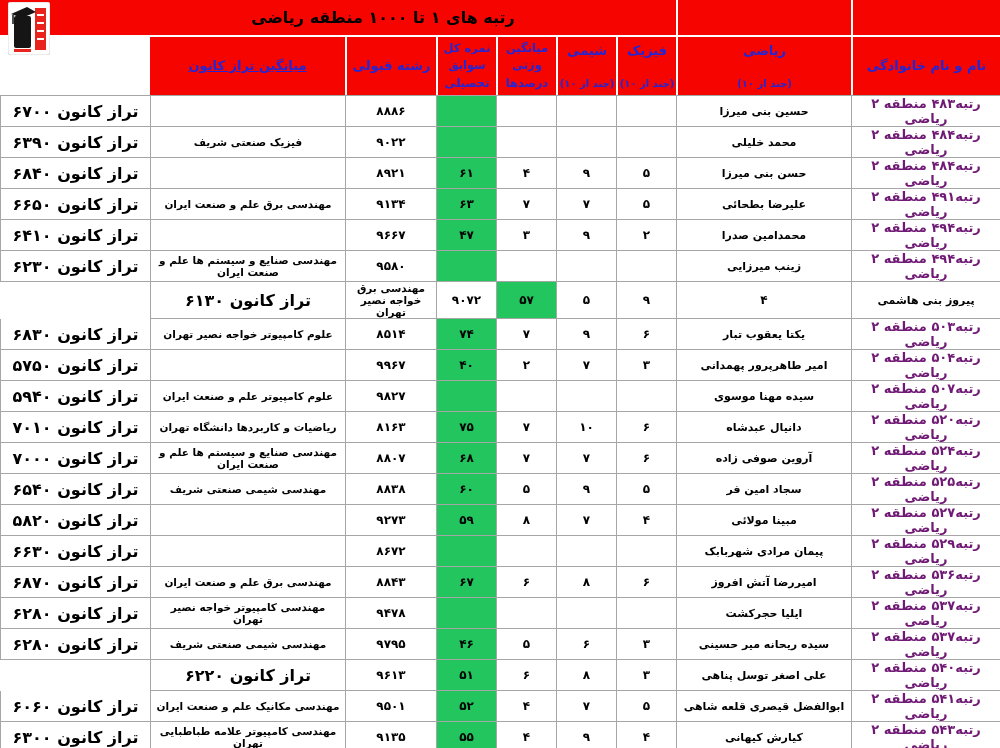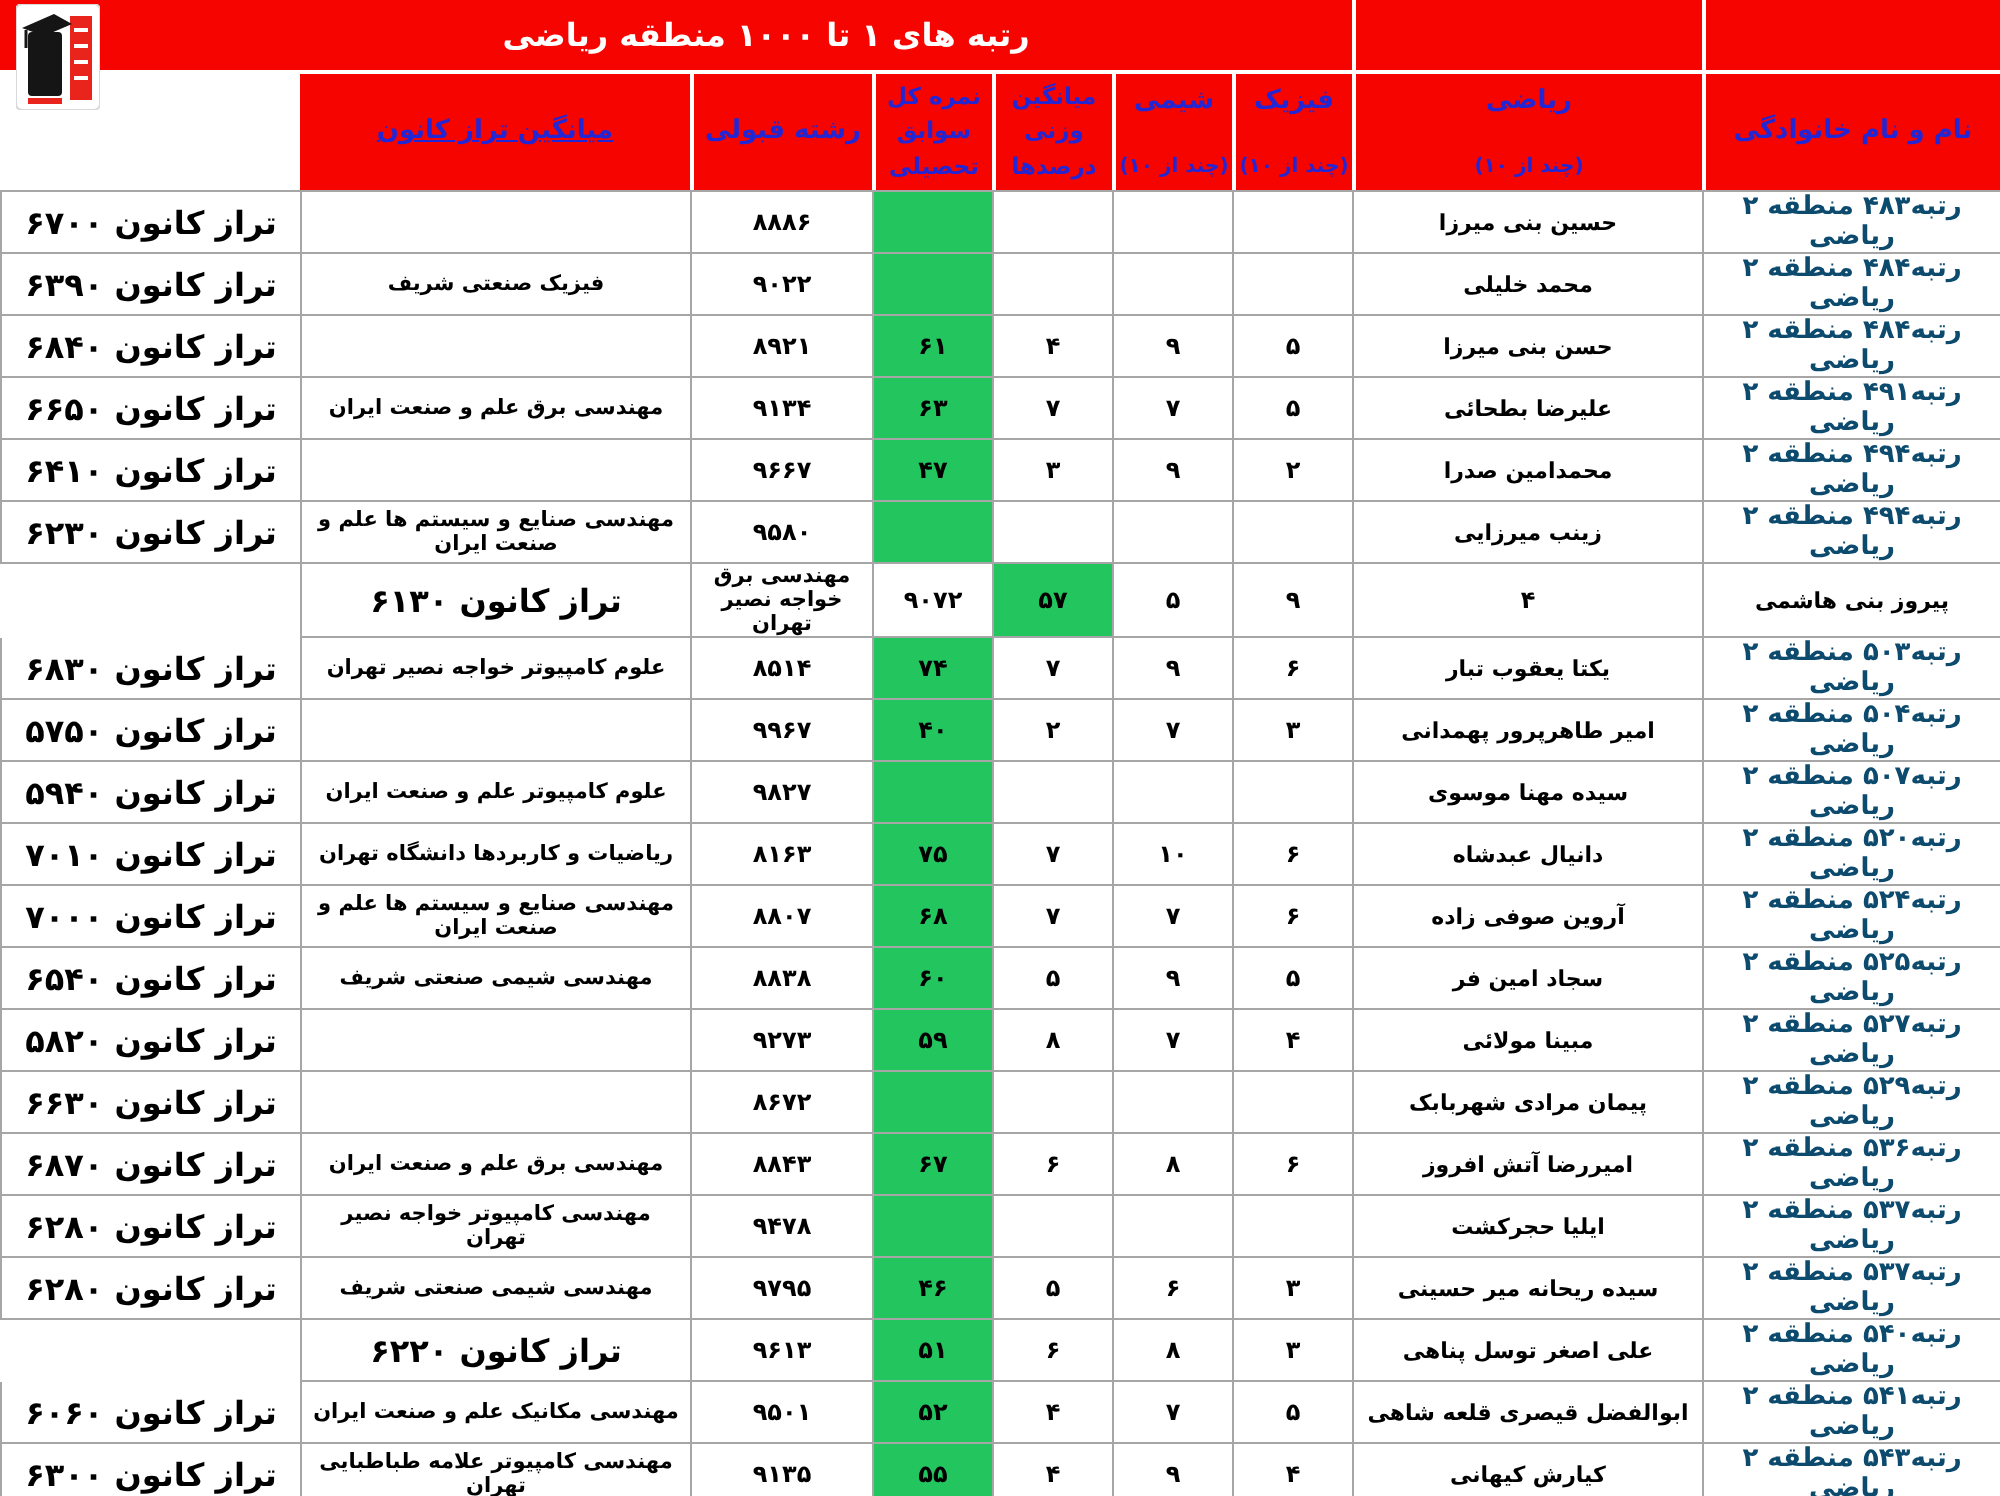--- a/index.html
+++ b/index.html
@@ -13,7 +13,7 @@
        border-left:2px solid #fff;border-bottom:2px solid #fff;}
   .title-row > div:last-child{border-left:none;}
   .title-cell{display:flex;align-items:center;justify-content:center;
-       color:#ffffff;font-weight:bold;font-size:16px;padding-left:90px;}
+       color:#000000;font-weight:bold;font-size:16px;padding-left:90px;}
 
   
   .header-row{display:grid;grid-template-columns:149px 175px 60px 60px 60px 60px 91px 195px 150px;height:58px;}

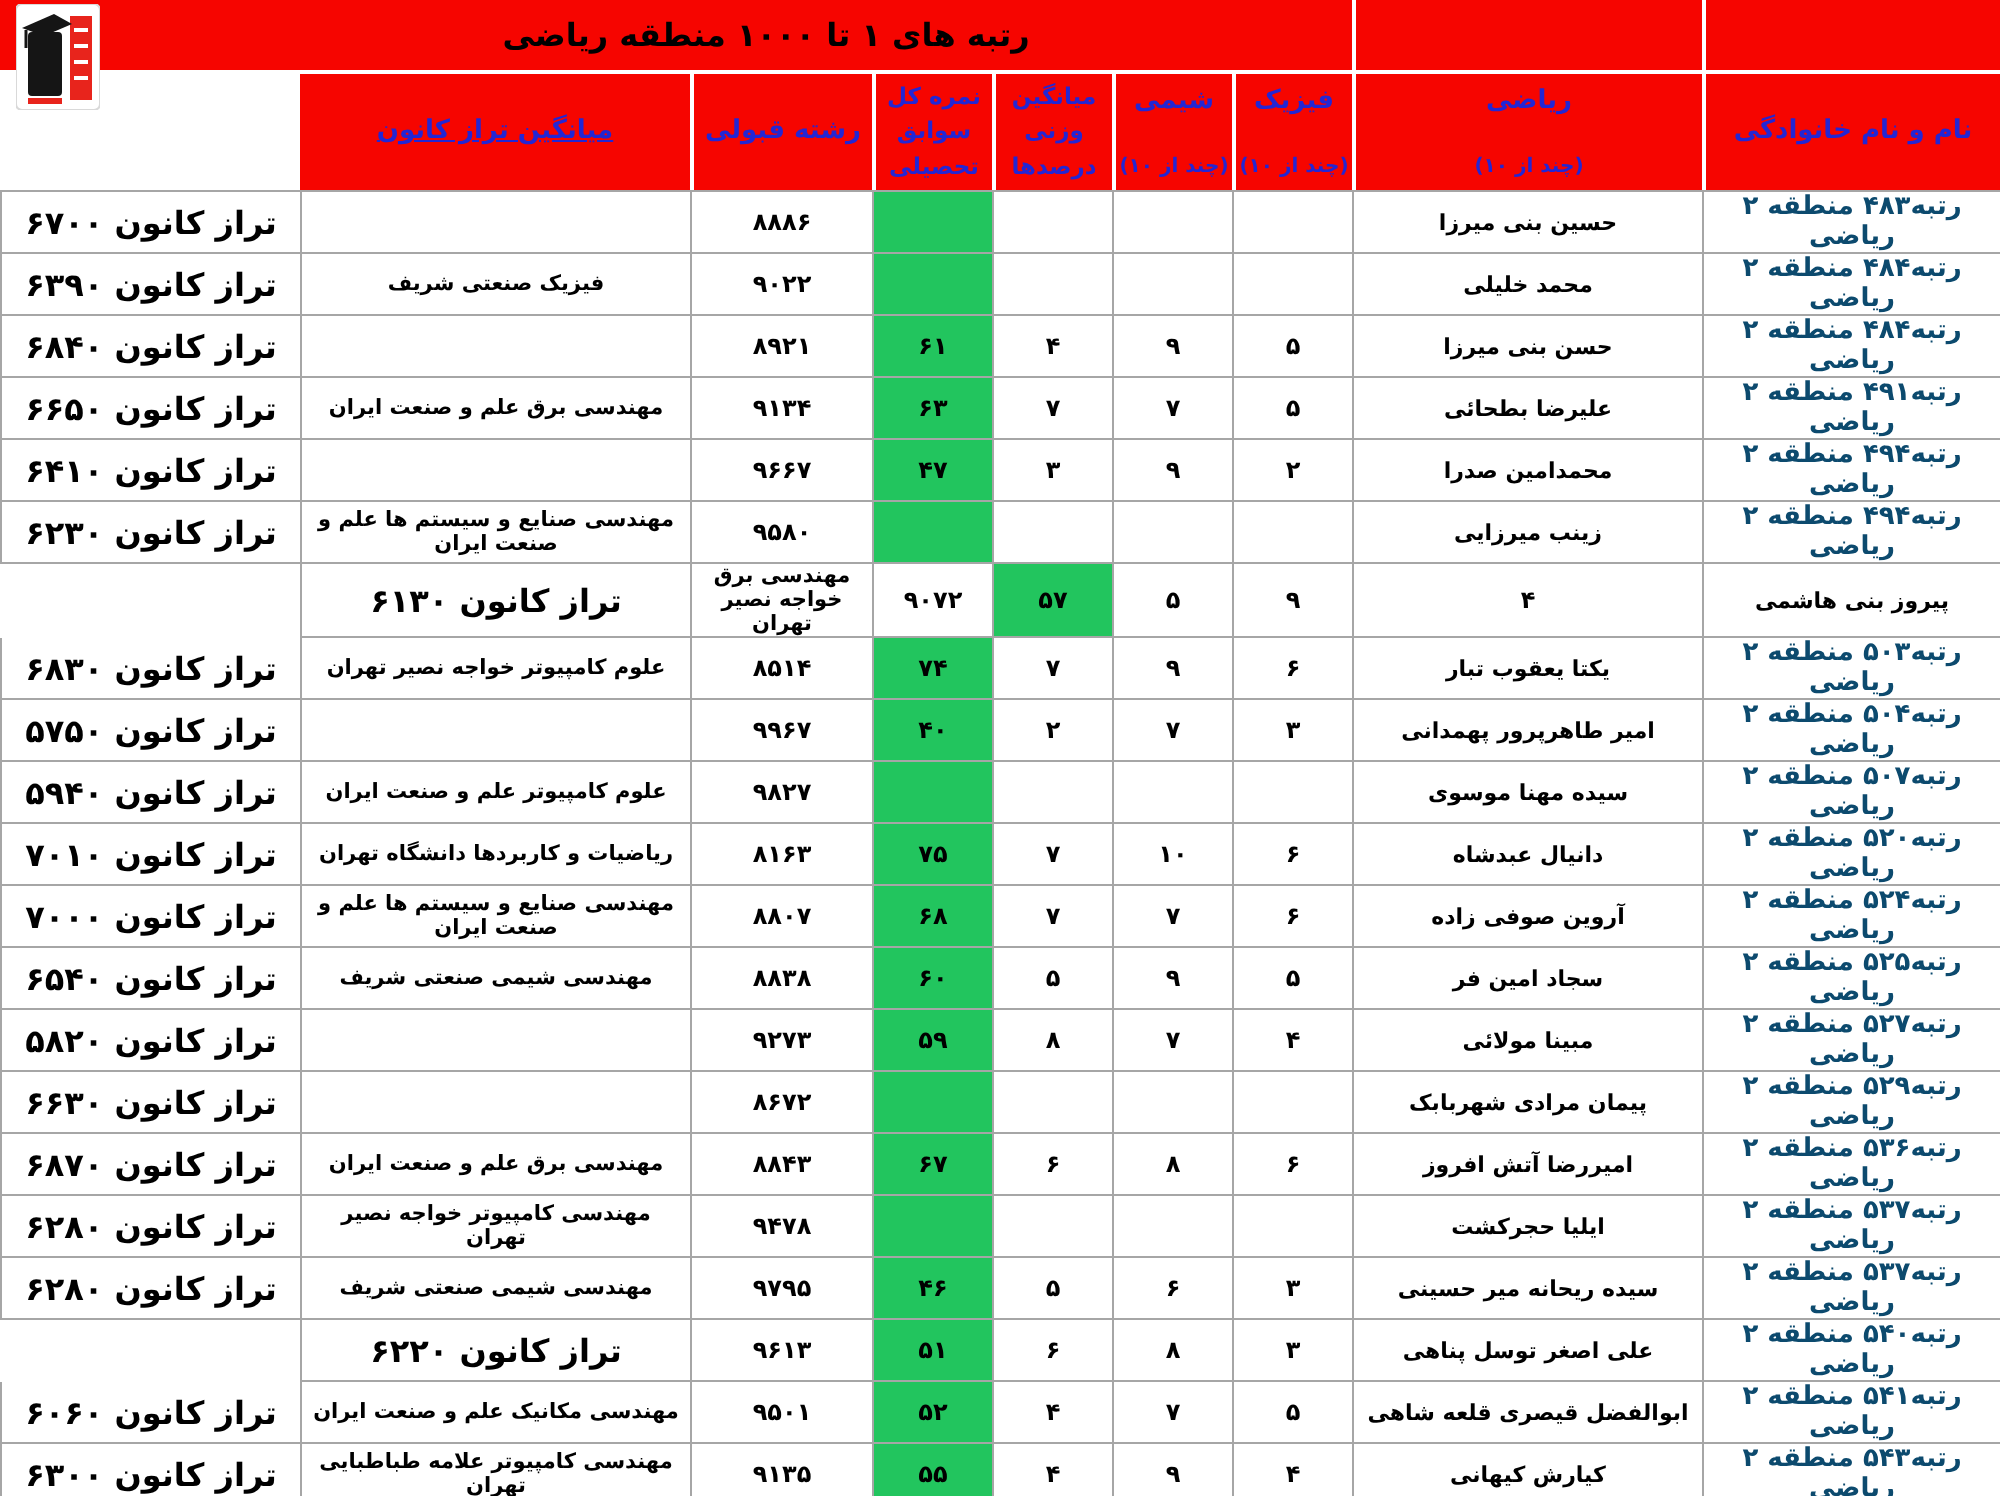--- a/index.html
+++ b/index.html
@@ -32,7 +32,7 @@
   .cell{box-sizing:border-box;border-left:1px solid #A6A6A6;border-bottom:1px solid #A6A6A6;
        display:flex;align-items:center;justify-content:center;text-align:center;
        overflow:hidden;background:#fff;color:#000;font-weight:bold;}
-  .c-rank{color:#0c4a6e;font-size:13px;}
+  .c-rank{color:#701a75;font-size:13px;}
   .c-name{font-size:11px;}
   .c-math,.c-physics,.c-chemistry{font-size:12px;}
   .c-weighted_avg{background:#22c55e;font-size:12px;}

